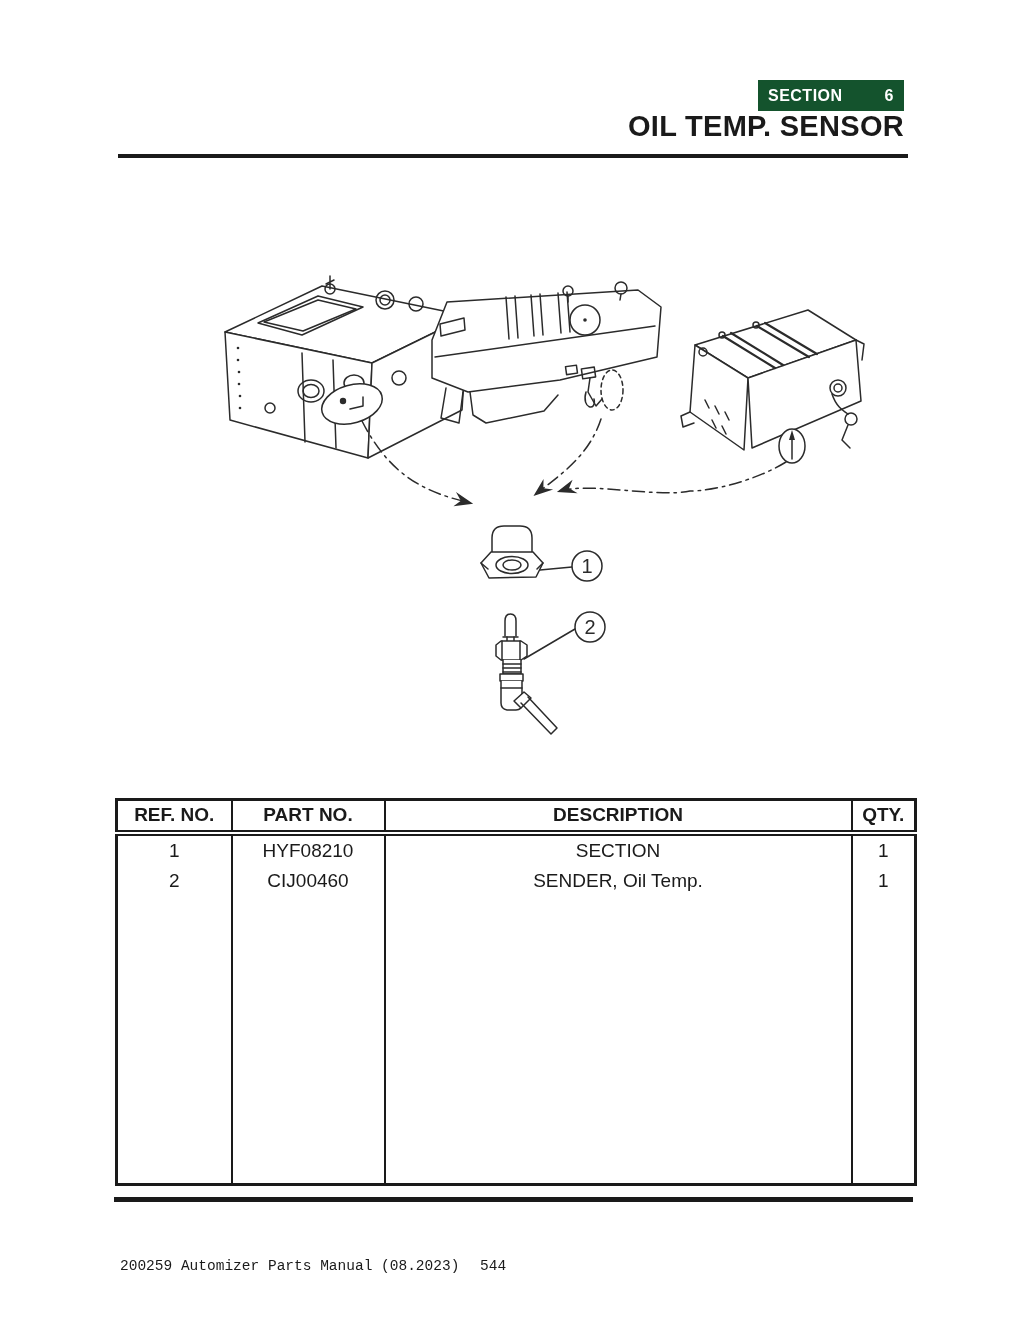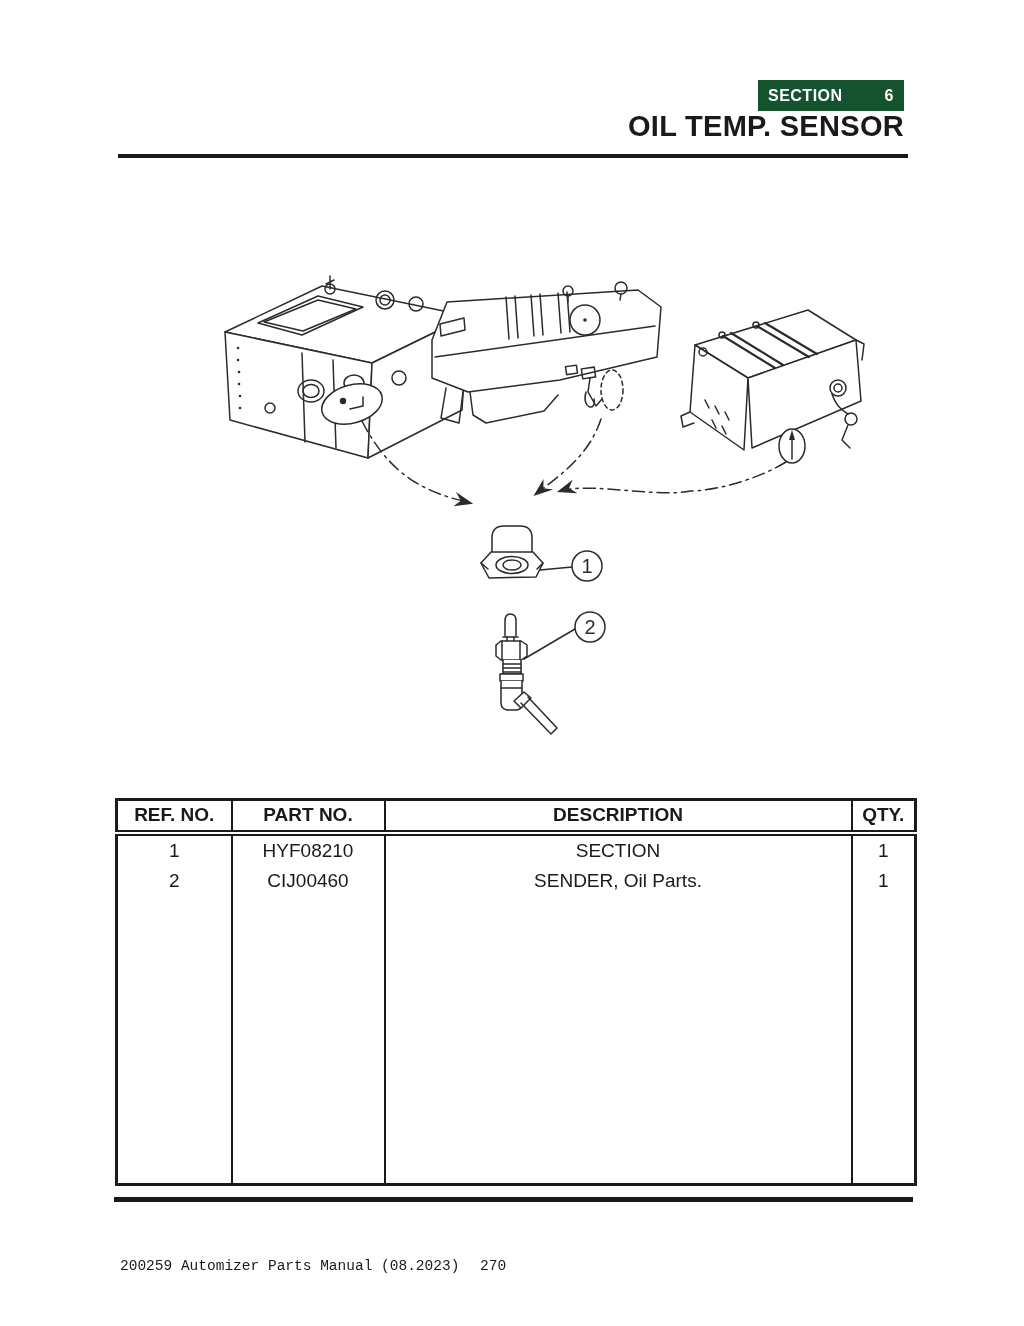--- a/index.html
+++ b/index.html
@@ -205,7 +205,7 @@
       <tr class="data-row">
         <td class="t-center">2</td>
         <td class="t-left">CIJ00460</td>
-        <td class="t-left">SENDER, Oil Parts.</td>
+        <td class="t-left">SENDER, Oil Temp.</td>
         <td class="t-center">1</td>
       </tr>
       <tr class="filler-row">

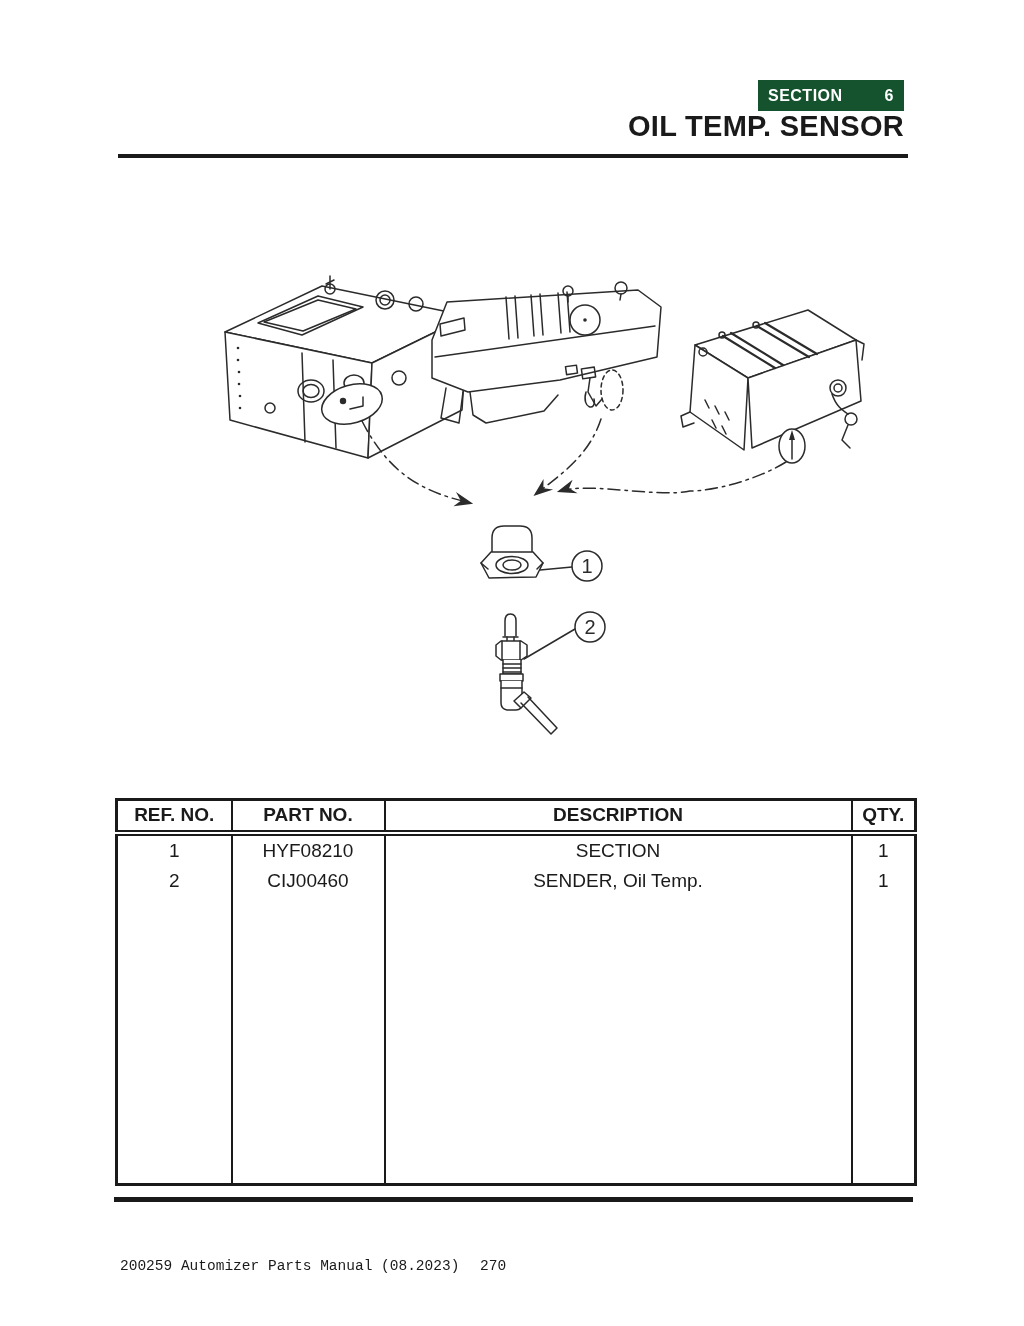--- a/index.html
+++ b/index.html
@@ -220,7 +220,7 @@
   <div class="rule-bottom"></div>
 
   <div class="footer-text footer-manual">200259 Automizer Parts Manual (08.2023)</div>
-  <div class="footer-text footer-page">270</div>
+  <div class="footer-text footer-page">544</div>
 
 </div>
 

